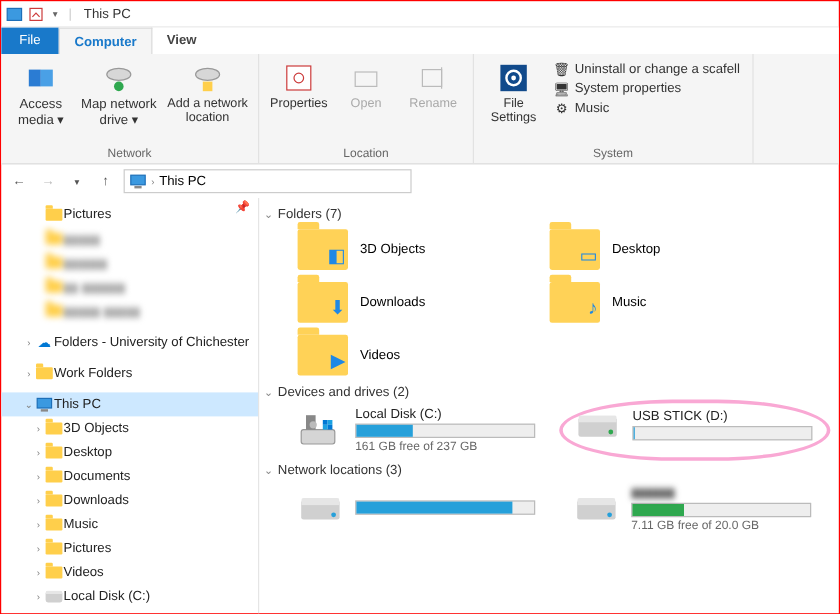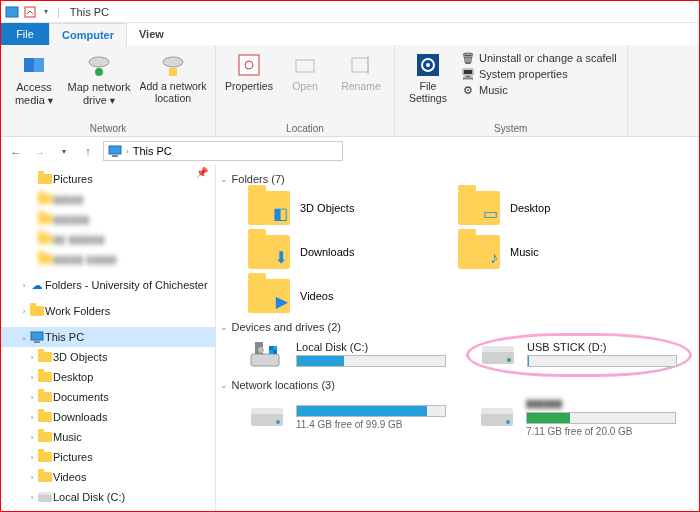--- a/index.html
+++ b/index.html
@@ -403,6 +403,7 @@
             <div class="bar">
                 <div class="fill" style="width:32%"></div>
               </div>
+            <div class="dfree">161 GB free of 237 GB</div>
           </div>
         </div>
         <div class="drive-highlight">

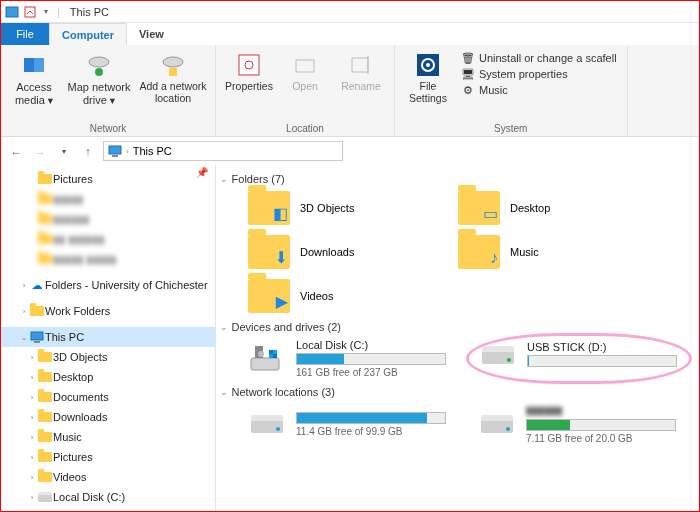--- a/index.html
+++ b/index.html
@@ -436,7 +436,6 @@
             <div class="bar">
                 <div class="fill" style="width:88%"></div>
               </div>
-            <div class="dfree">11.4 GB free of 99.9 GB</div>
           </div>
         </div>
         <div class="ditem">

